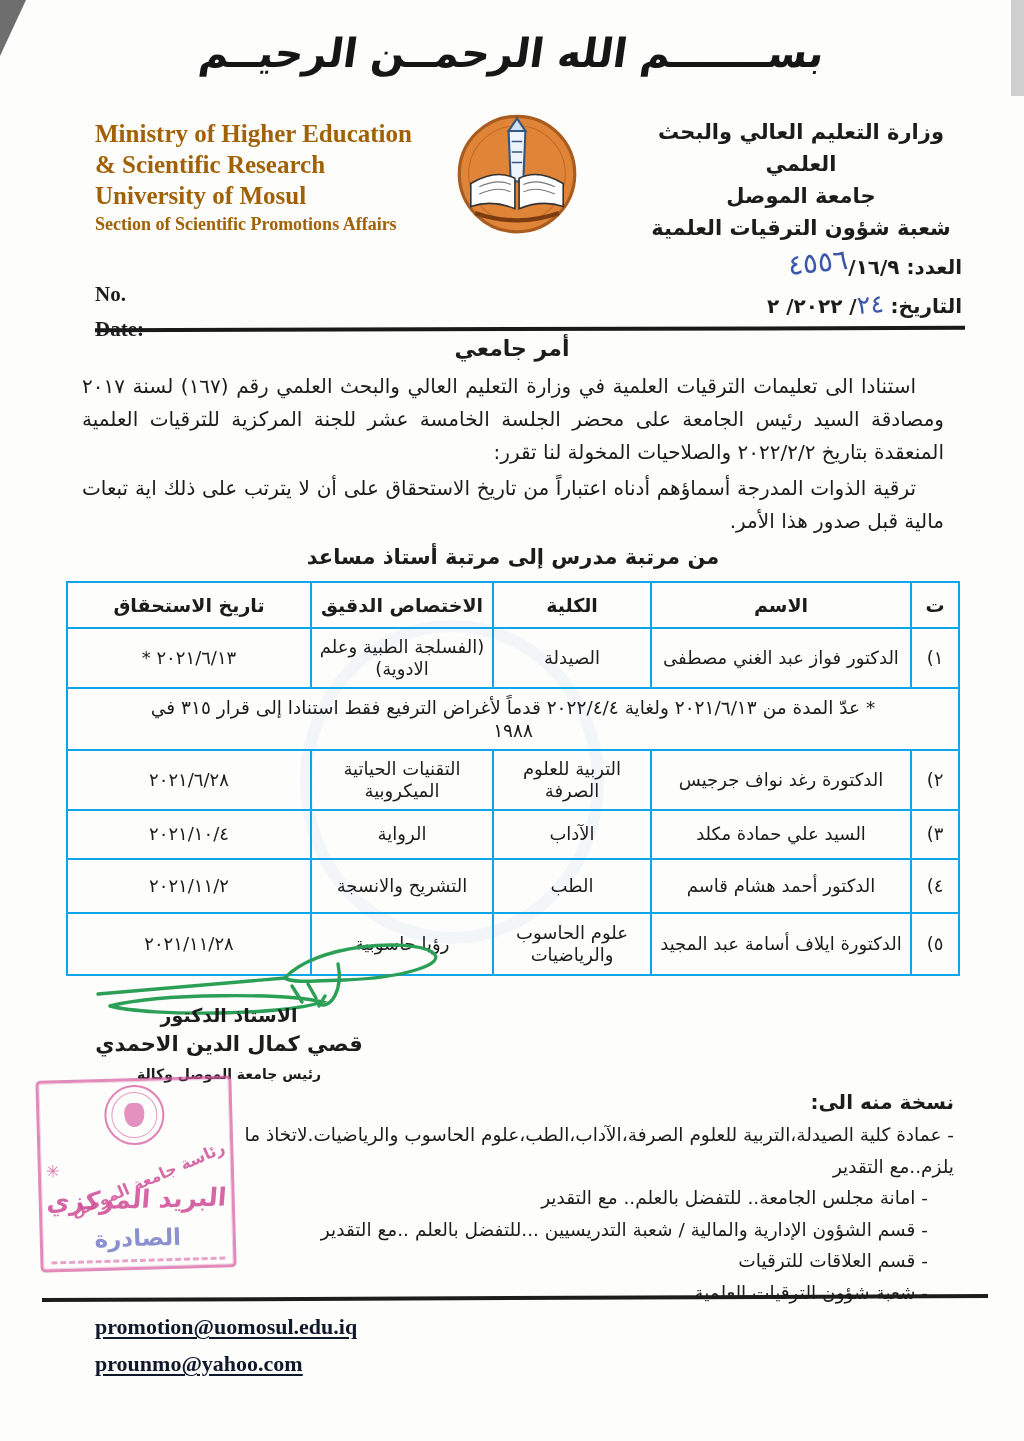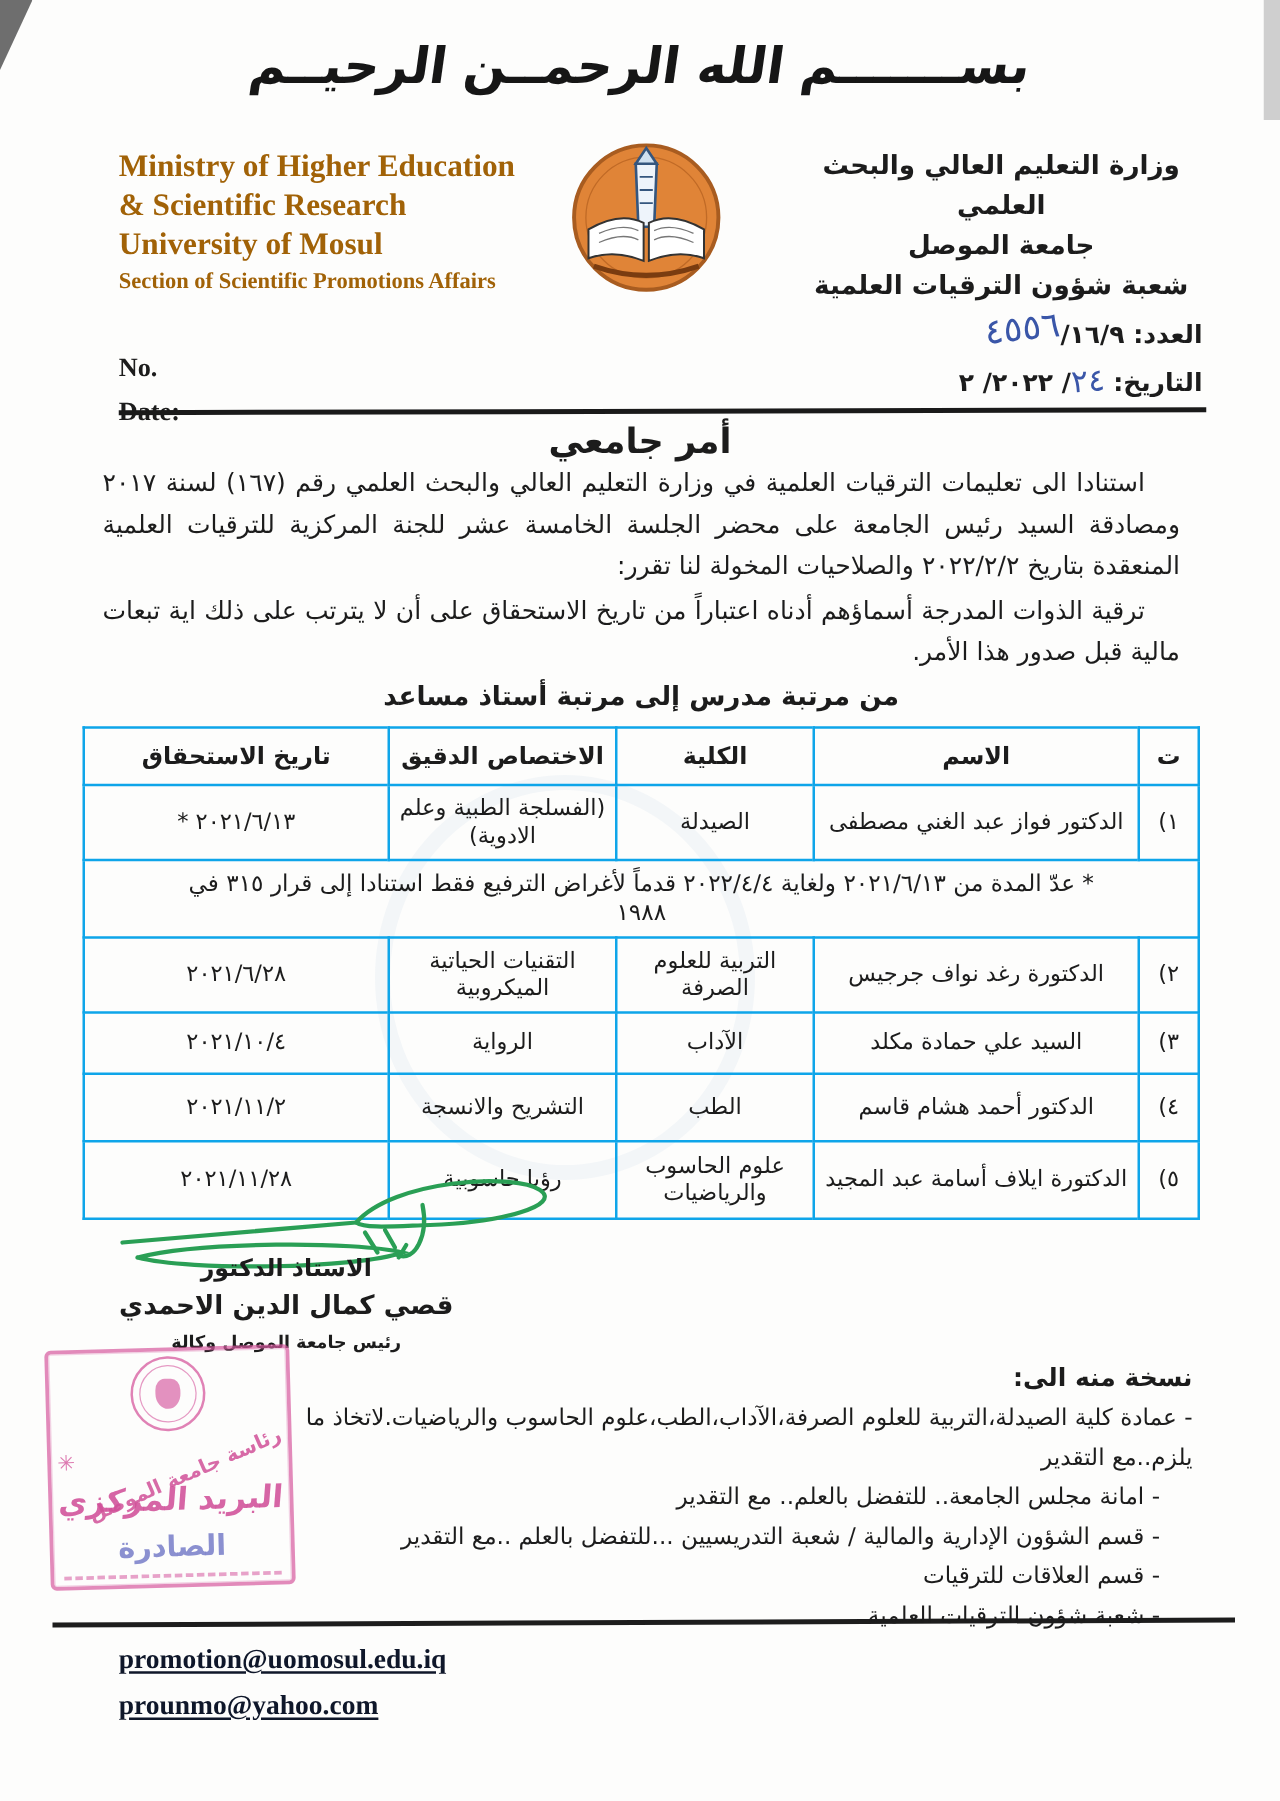--- a/index.html
+++ b/index.html
@@ -35,7 +35,7 @@
 
   .sep{position:absolute;left:95px;top:327px;width:870px;height:4px;background:#1a1a1a;transform:rotate(-0.15deg);}
 
-  .doc-title{position:absolute;top:336px;left:0;right:0;text-align:center;font-weight:bold;font-size:28px;direction:rtl;}
+  .doc-title{position:absolute;top:336px;left:0;right:0;text-align:center;font-weight:bold;font-size:22px;direction:rtl;}
 
   .body-text{position:absolute;left:82px;top:370px;width:862px;direction:rtl;font-size:20px;line-height:33px;text-align:justify;}
   .body-text p{margin:0;text-indent:28px;}

